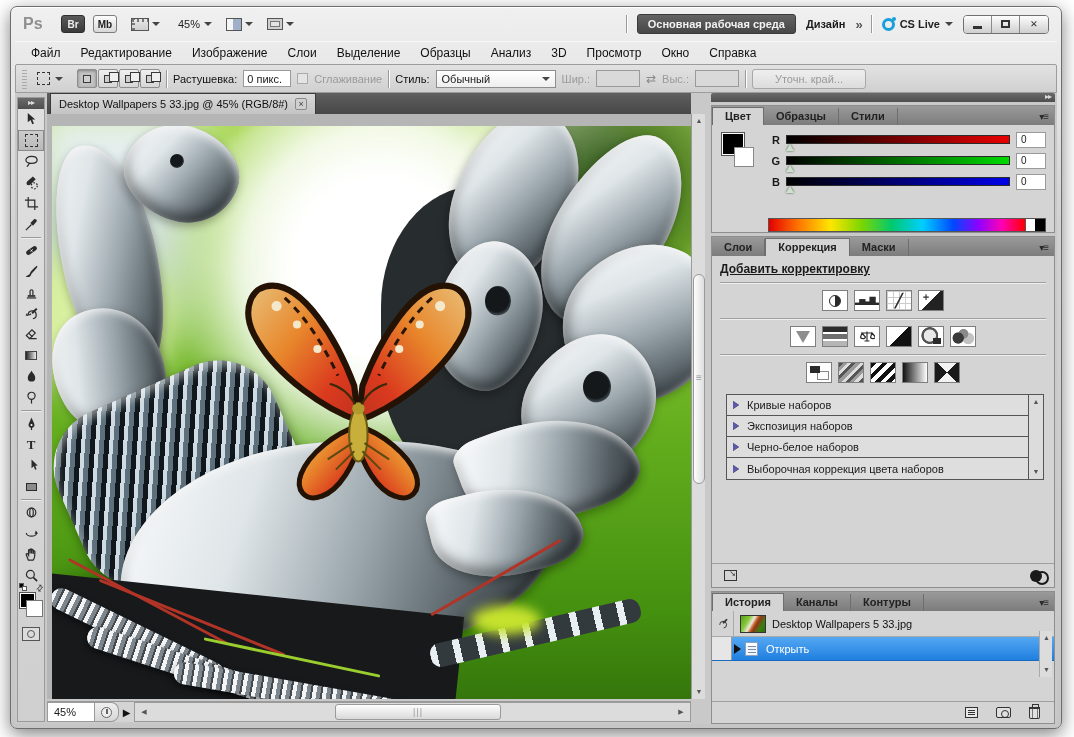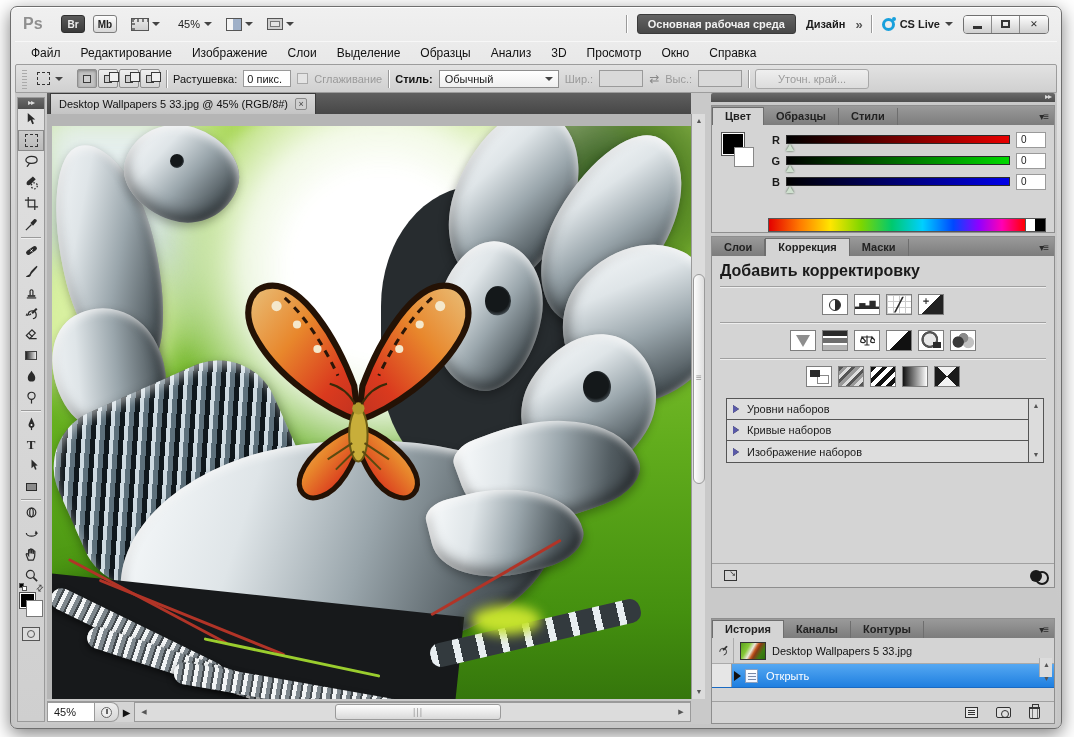--- a/index.html
+++ b/index.html
@@ -374,7 +374,7 @@
     <span class="checkbox"></span>
     <span class="opt-label dis">Сглаживание</span>
     <span class="vsep"></span>
-    <span class="opt-label" style="font-weight:bold">Стиль:</span>
+    <span class="opt-label" style="font-weight:normal">Стиль:</span>
     <div class="select">
       <span>Обычный</span>
       <span class="caret"></span>

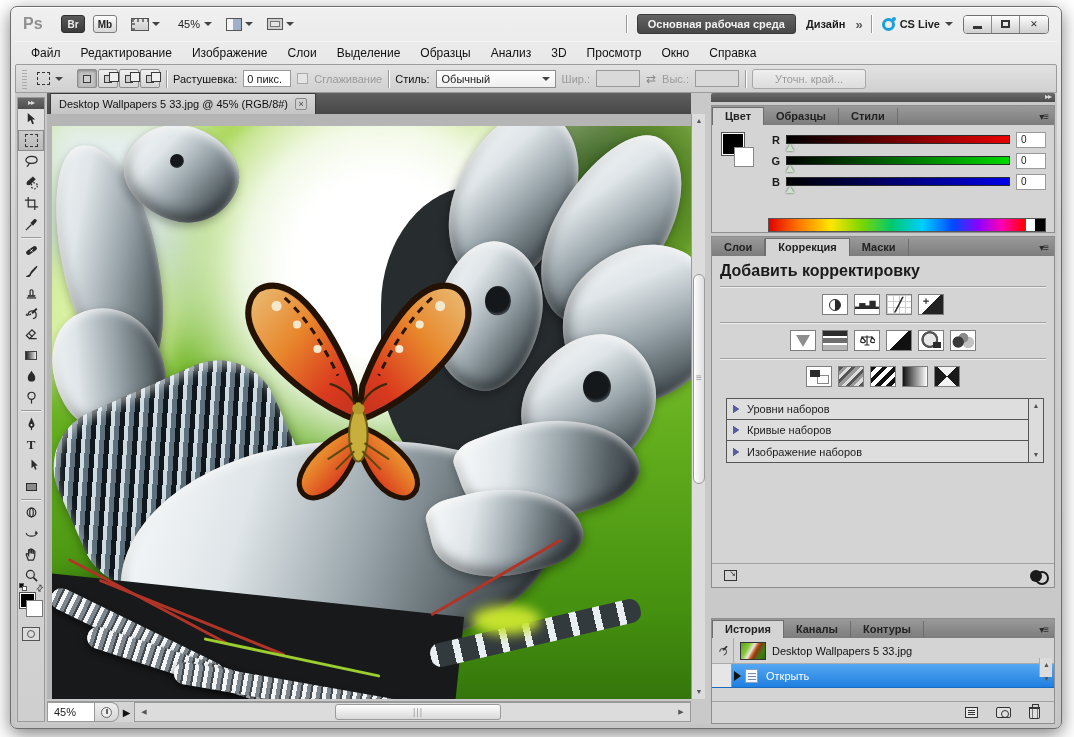--- a/index.html
+++ b/index.html
@@ -207,7 +207,7 @@
   .spec-b { width:10px; background:#000; }
 
   
-  .adj-head { font-weight:bold; font-size:16px; padding:6px 8px 4px; }
+  .adj-head { font-weight:bold; font-size:12px; padding:6px 8px 4px;text-decoration:underline; }
   .hr { height:1px; background:#a0a0a0; margin:2px 8px; box-shadow:0 1px 0 #eee; }
   .tile-row { display:flex; justify-content:center; gap:6px; padding:5px 0; }
   .tile { width:26px; height:21px; background:#fff; border:1px solid #7e7e7e;

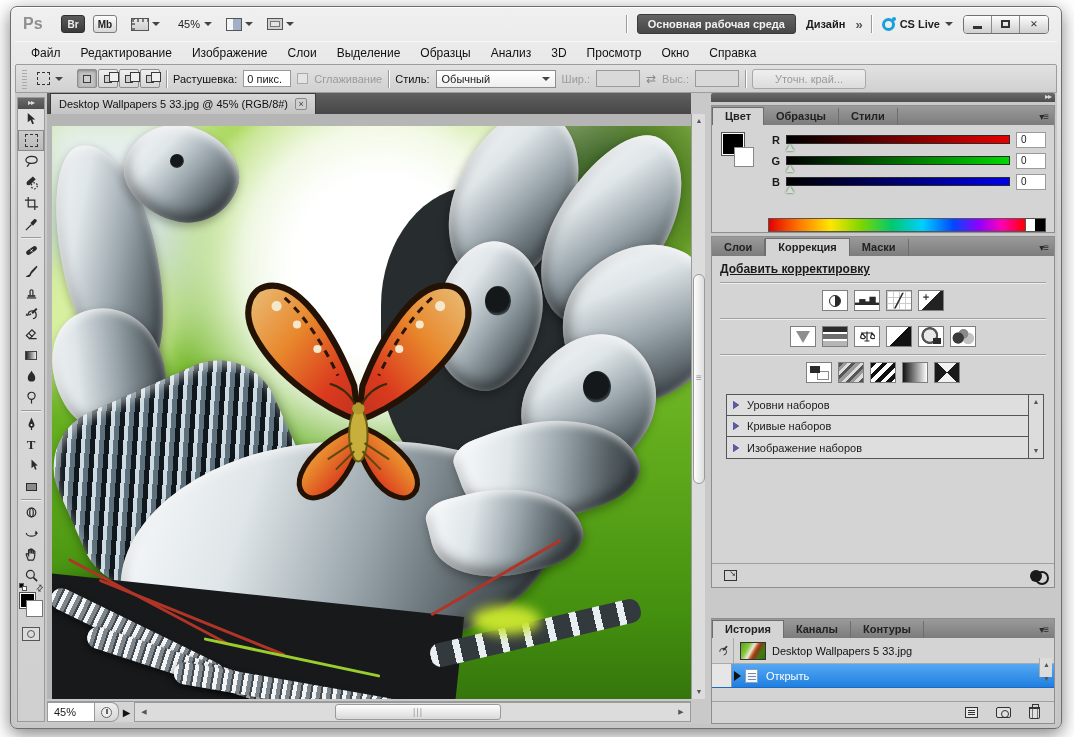--- a/index.html
+++ b/index.html
@@ -720,10 +720,6 @@
           <div class="preset-list">
             <div class="preset-row">
                 <span class="tri-right"></span>
-                <span>Уровни наборов</span>
-              </div>
-            <div class="preset-row">
-                <span class="tri-right"></span>
                 <span>Кривые наборов</span>
               </div>
             <div class="preset-row">

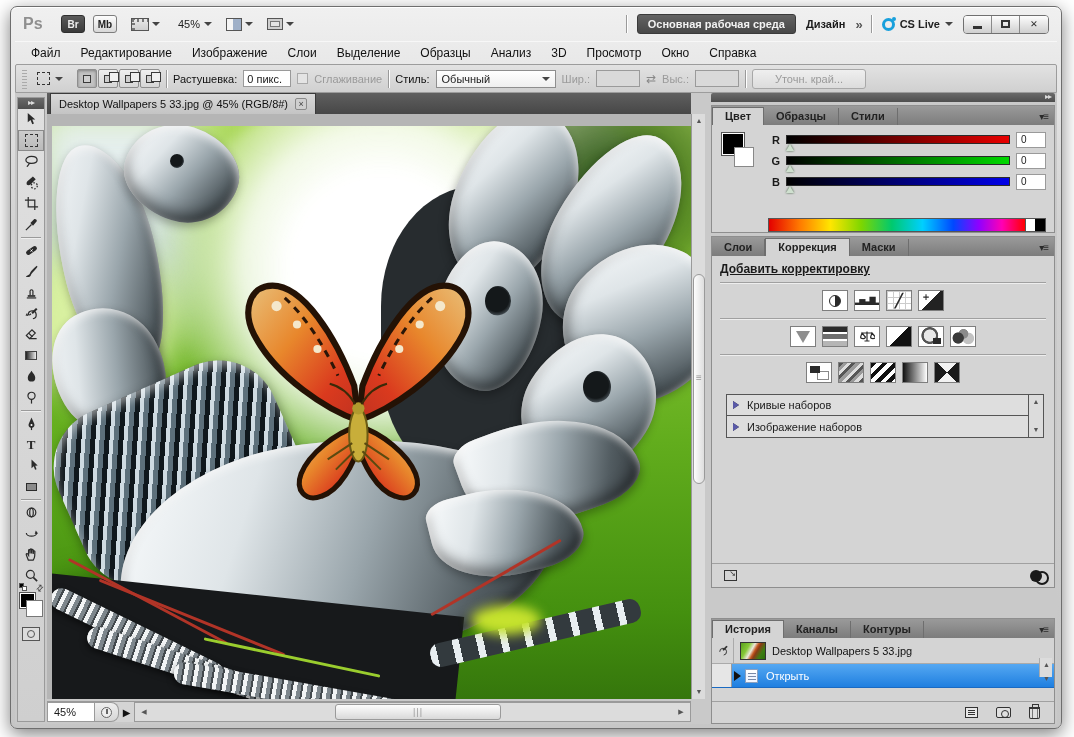--- a/index.html
+++ b/index.html
@@ -724,7 +724,7 @@
               </div>
             <div class="preset-row">
                 <span class="tri-right"></span>
-                <span>Изображение наборов</span>
+                <span>Экспозиция наборов</span>
               </div>
           </div>
           <div class="preset-scroll">

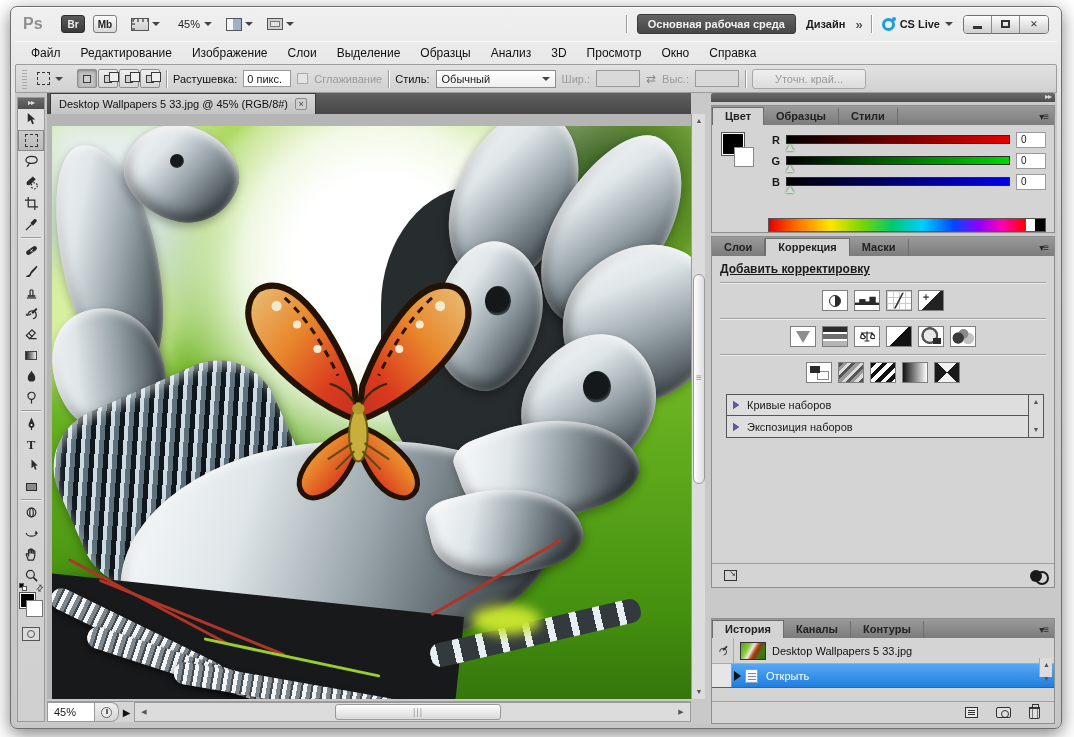--- a/index.html
+++ b/index.html
@@ -726,6 +726,10 @@
                 <span class="tri-right"></span>
                 <span>Экспозиция наборов</span>
               </div>
+            <div class="preset-row">
+                <span class="tri-right"></span>
+                <span>Черно-белое наборов</span>
+              </div>
           </div>
           <div class="preset-scroll">
             <div class="sb-arrow">▲</div>

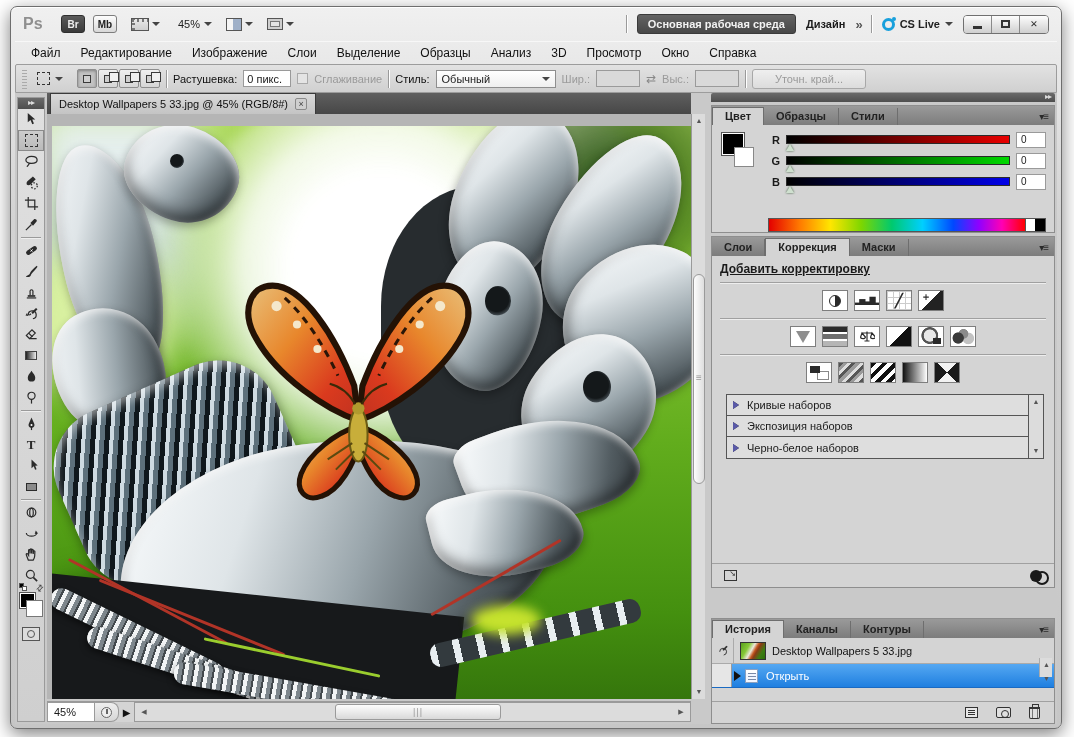--- a/index.html
+++ b/index.html
@@ -730,6 +730,10 @@
                 <span class="tri-right"></span>
                 <span>Черно-белое наборов</span>
               </div>
+            <div class="preset-row">
+                <span class="tri-right"></span>
+                <span>Выборочная коррекция цвета наборов</span>
+              </div>
           </div>
           <div class="preset-scroll">
             <div class="sb-arrow">▲</div>

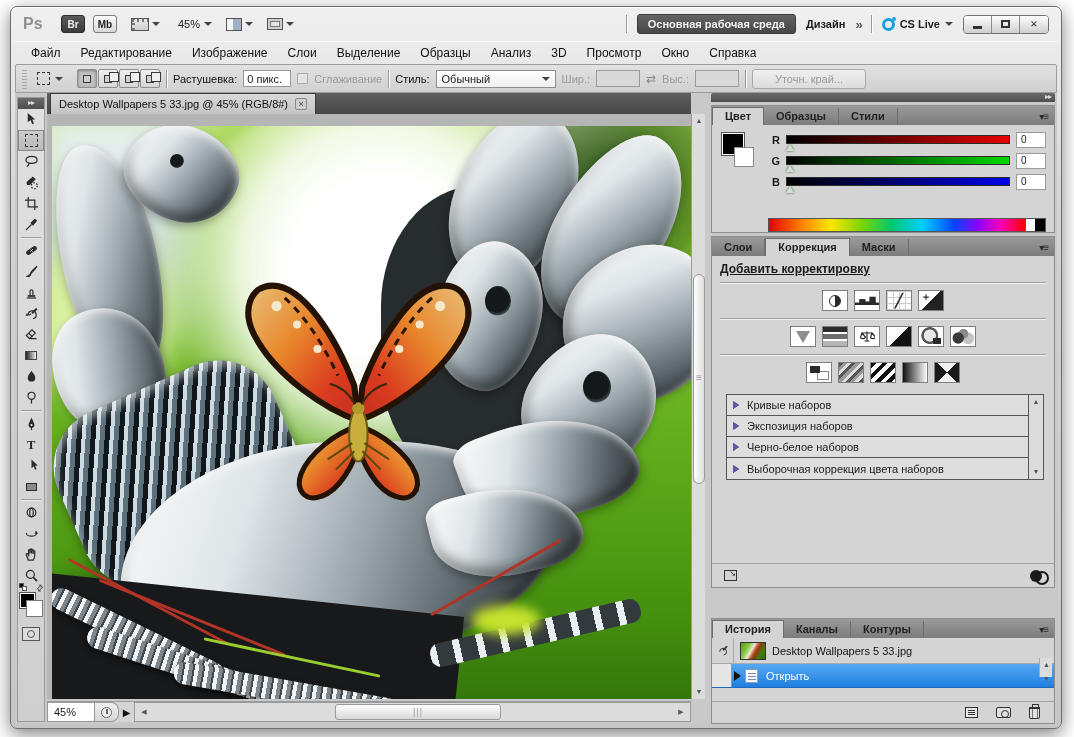--- a/index.html
+++ b/index.html
@@ -177,7 +177,7 @@
   .pgroup { border:1px solid #8e8e8e; background:#d4d4d4; display:flex; flex-direction:column; }
   .pg-color { height:128px; }
   .pg-adj { height:352px; }
-  .pg-hist { flex:1;margin-top:27px; }
+  .pg-hist { flex:1; }
   .ptabs { height:19px; background:linear-gradient(#9a9a9a,#7c7c7c); display:flex; align-items:flex-end; }
   .ptab { padding:2px 12px 3px; font-size:11px; font-weight:bold; color:#222; border-right:1px solid #6e6e6e; }
   .ptab.active { background:#d4d4d4; border:1px solid #6e6e6e; border-bottom:none; }

